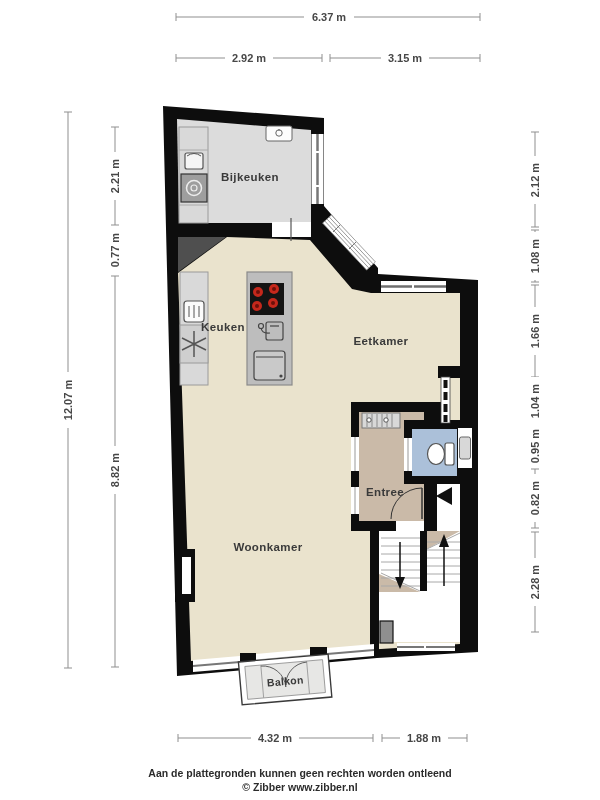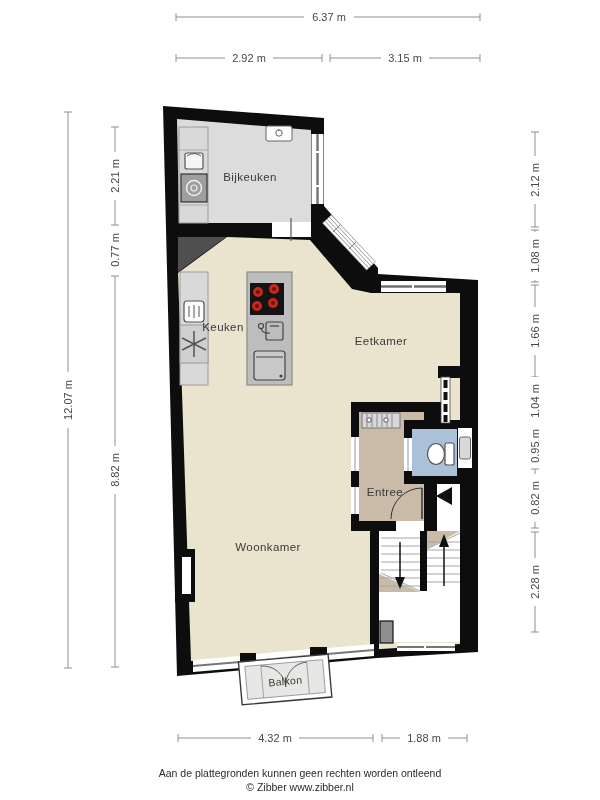--- a/index.html
+++ b/index.html
@@ -4,7 +4,7 @@
 <style>
   html,body{margin:0;padding:0;background:#ffffff;}
   .page{position:relative;width:600px;height:800px;background:#fff;overflow:hidden;
-        font-family:"Liberation Sans","DejaVu Sans",sans-serif;}
+        font-family:"Liberation Sans","DejaVu Sans",sans-serif;font-weight:bold;}
   svg{position:absolute;left:0;top:0;}
   .dimline{stroke:#8f8f8f;stroke-width:1;fill:none;}
   .dimtext{font-size:11px;fill:#474747;}

